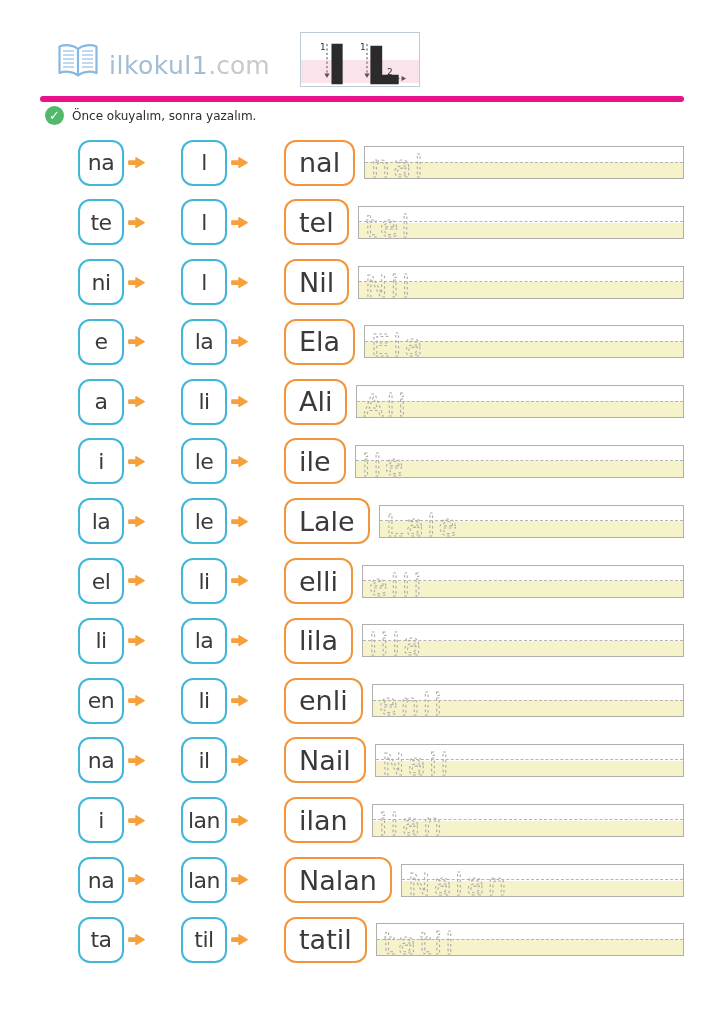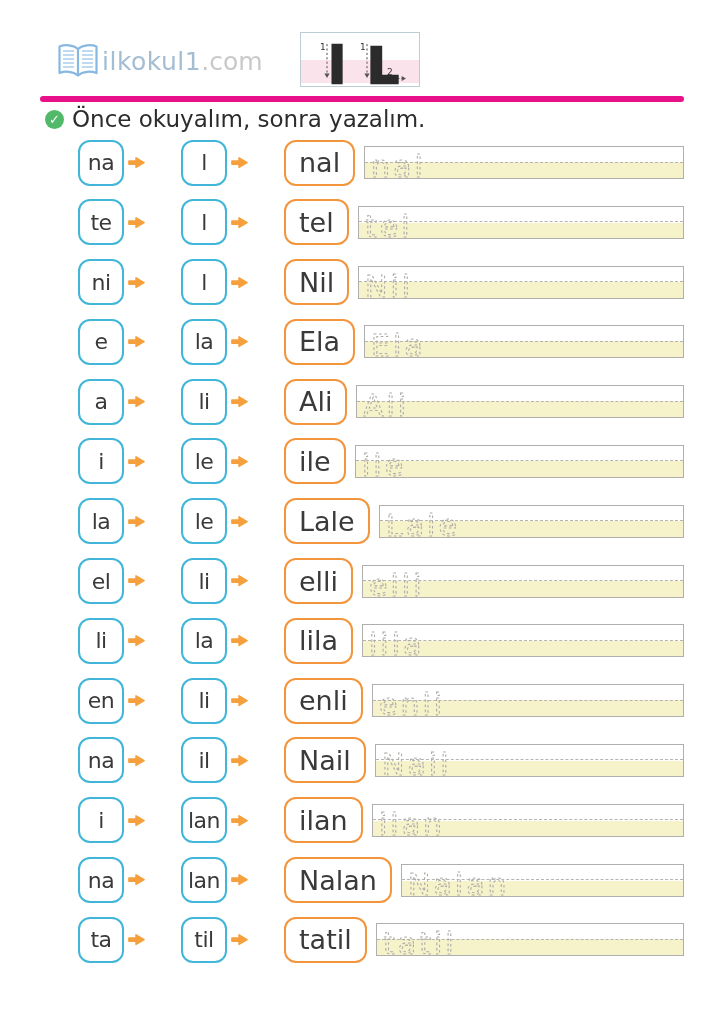--- a/index.html
+++ b/index.html
@@ -9,7 +9,7 @@
   }
 
   
-  .logo{position:absolute;left:56px;top:42px;display:flex;align-items:center;gap:2px;}
+  .logo{position:absolute;left:56px;top:42px;display:flex;align-items:flex-end;gap:9px;}
   .logo-main{font-size:25px;color:#a3bdd3;letter-spacing:.5px;}
   .logo-suffix{font-size:25px;color:#c9c9c9;}
 

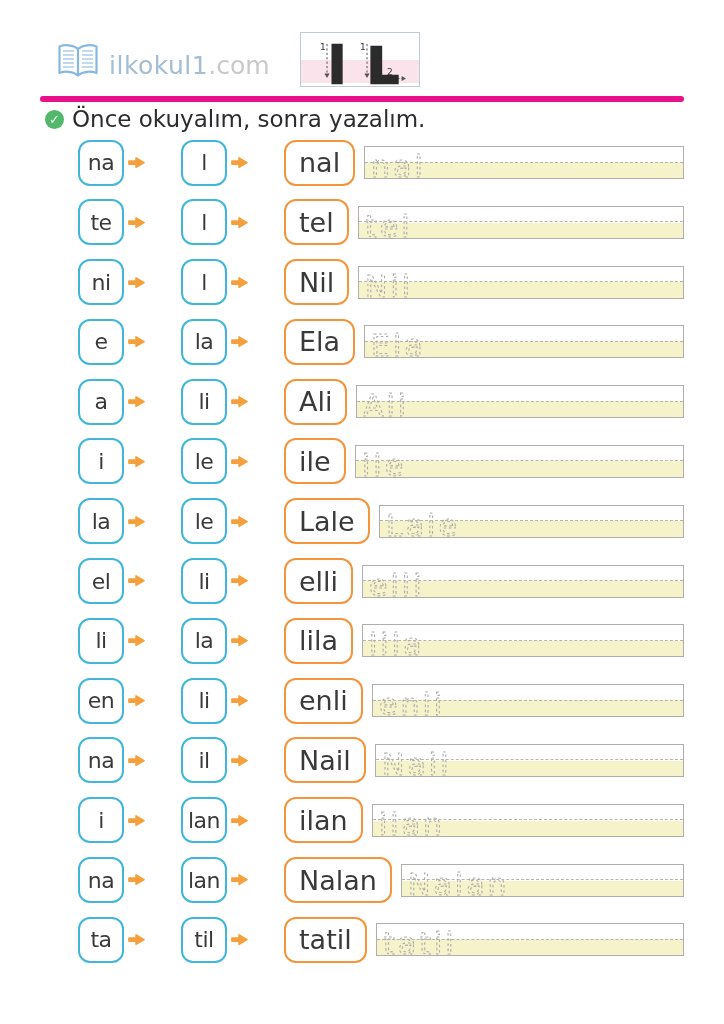--- a/index.html
+++ b/index.html
@@ -28,7 +28,7 @@
   .instruction{position:absolute;left:45px;top:106px;display:flex;align-items:center;gap:8px;}
   .check{width:19px;height:19px;border-radius:50%;background:#52b86a;color:#fff;
     font-size:13px;font-weight:bold;display:flex;align-items:center;justify-content:center;flex:0 0 19px;}
-  .instr-text{font-size:23px;color:#2c2c2c;}
+  .instr-text{font-size:12px;color:#2c2c2c;}
 
   
   .rows{position:absolute;left:46px;right:40px;top:139px;display:flex;flex-direction:column;gap:12.8px;}

